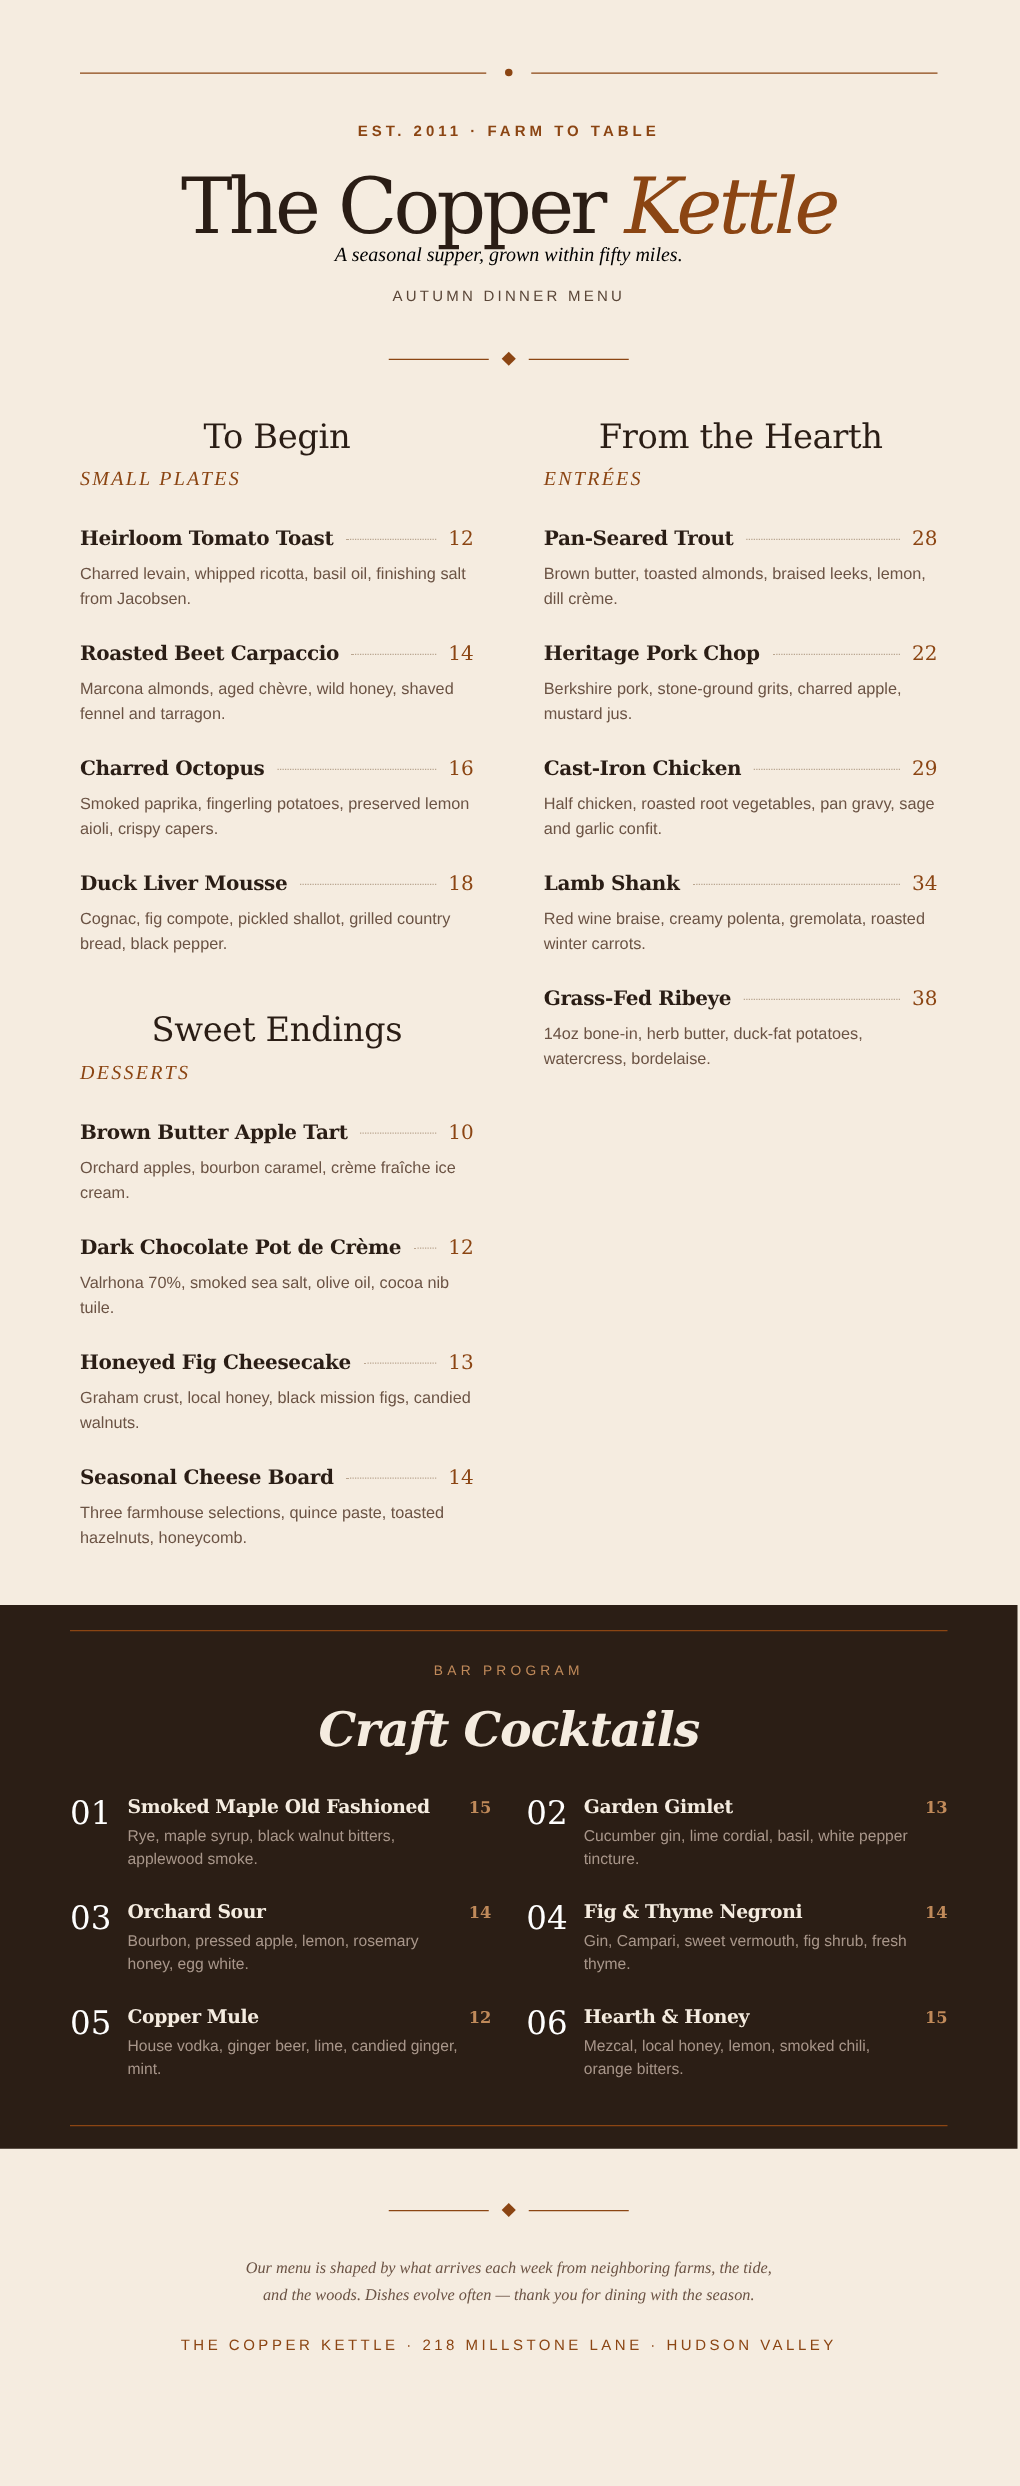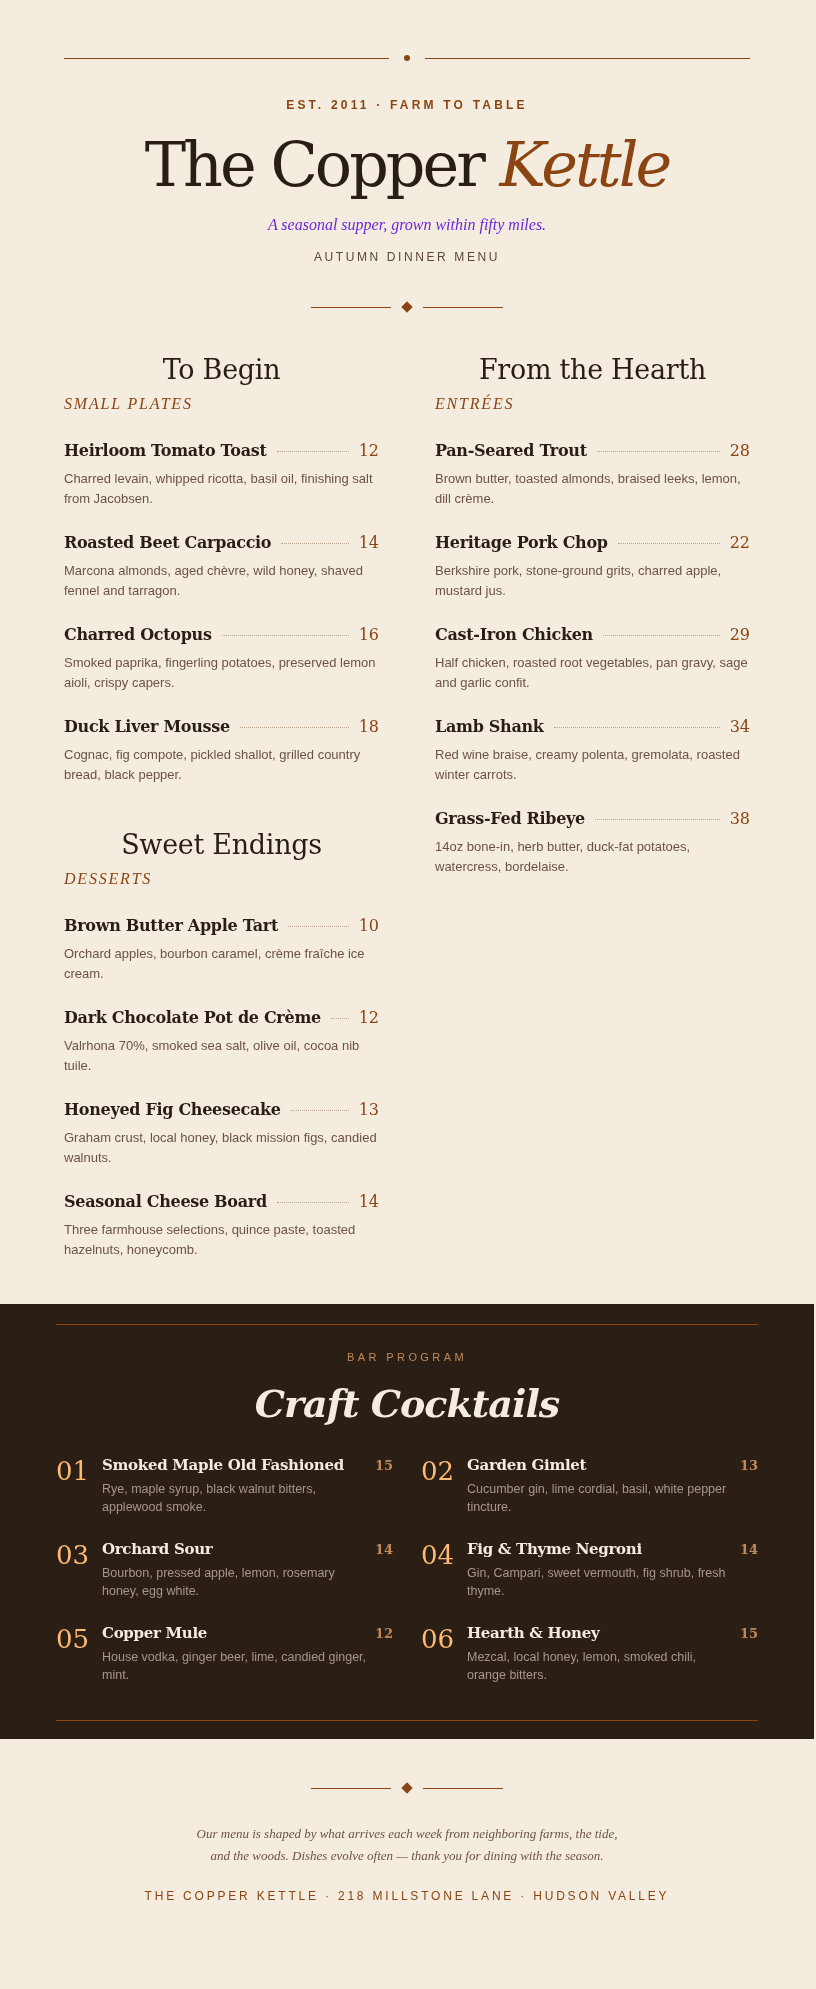--- a/index.html
+++ b/index.html
@@ -19,7 +19,7 @@
   .est { margin-top: 36px; font-size: 12px; letter-spacing: 3.2px; color: #8b4513; font-weight: 700; }
   .title { margin-top: 22px; font-family: "DejaVu Serif", serif; font-size: 62px; line-height: 1; letter-spacing: -3px; color: #2a1d15; font-weight: normal; }
   .title .accent { color: #8b4513; font-style: italic; }
-  .tagline { margin-top: 20px; font-family: "Liberation Serif", serif; font-style: italic; font-size: 16px; color: #6d28d9; }
+  .tagline { font-family: "Liberation Serif", serif; font-style: italic; font-size: 16px; color: #000000; }
   .menu-label { margin-top: 16px; font-size: 12px; letter-spacing: 2.6px; color: #5a4638; }
 
   .diamond-rule { position: relative; width: 192px; height: 12px; margin: 38px auto 0; }

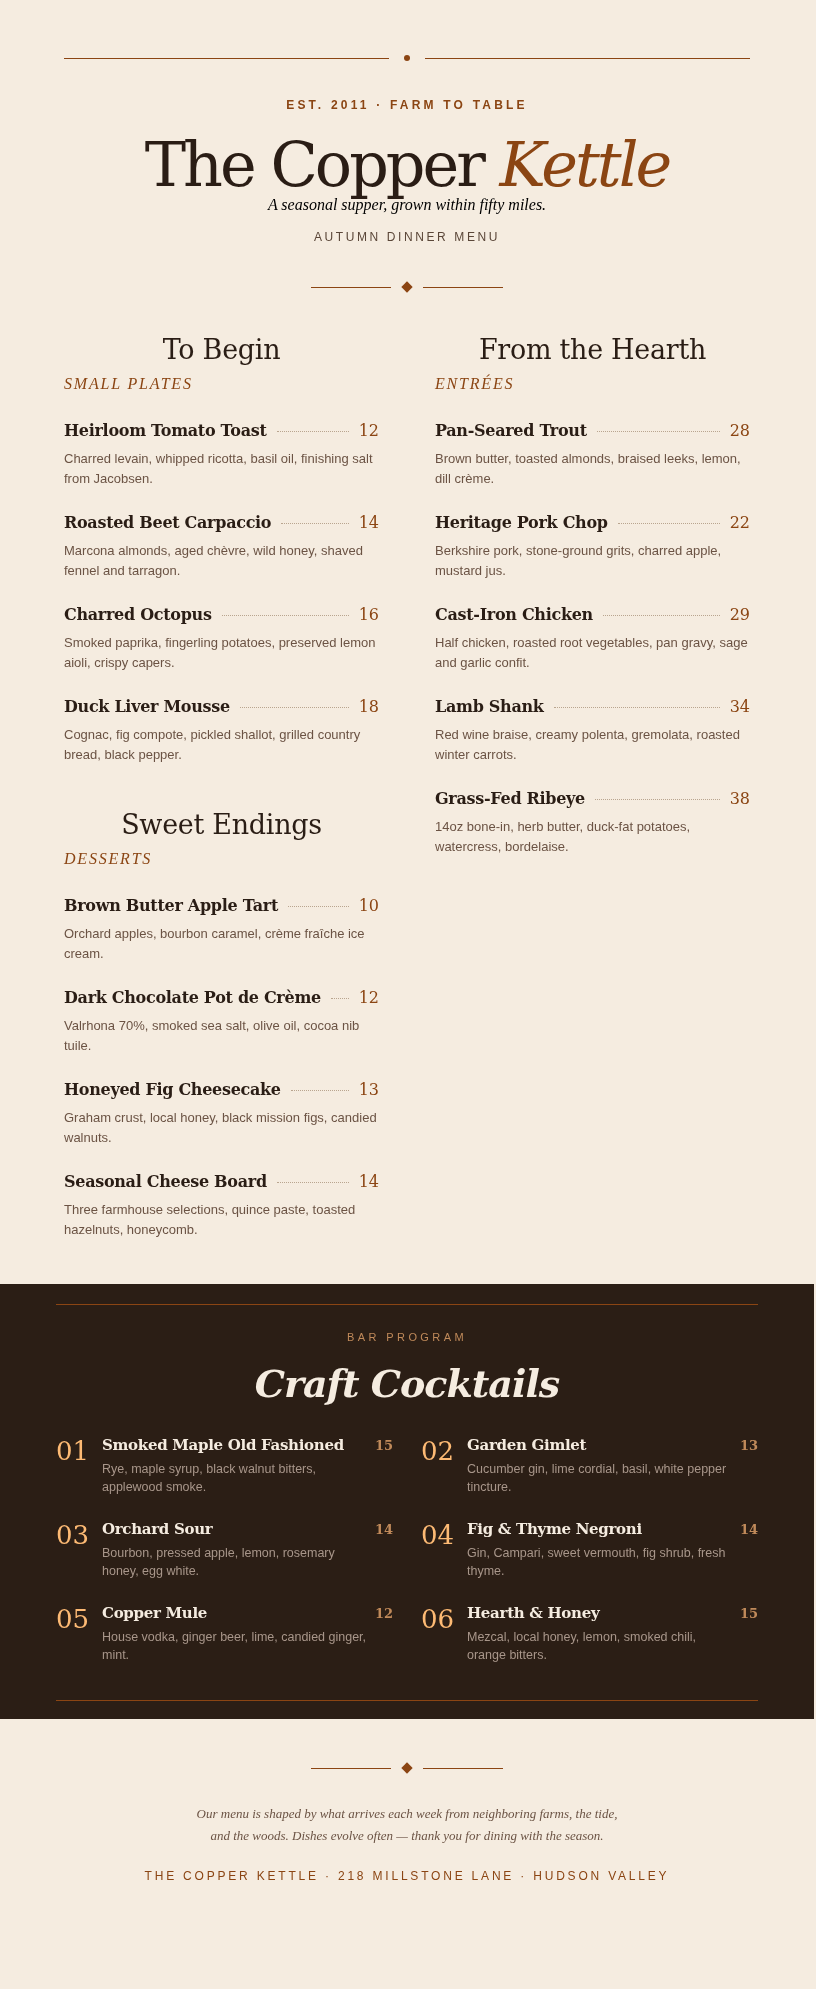--- a/index.html
+++ b/index.html
@@ -49,7 +49,7 @@
   .bar-title { margin-top: 18px; text-align: center; font-family: "DejaVu Serif", serif; font-style: italic; font-size: 38px; color: #f5ece0; letter-spacing: -1px; }
   .cocktails { display: grid; grid-template-columns: 1fr 1fr; column-gap: 28px; margin-top: 30px; padding: 0 0 0 0; }
   .cocktail { display: flex; margin-bottom: 24px; }
-  .c-num { font-family: "DejaVu Serif", serif; font-size: 26px; color: #fdba74; width: 46px; line-height: 1; padding-top: 2px; font-weight: normal; }
+  .c-num { font-family: "DejaVu Serif", serif; font-size: 26px; color: #ffffff; width: 46px; line-height: 1; padding-top: 2px; font-weight: normal; }
   .c-body { flex: 1; }
   .c-row { display: flex; justify-content: space-between; align-items: baseline; }
   .c-name { font-family: "DejaVu Serif", serif; font-weight: bold; font-size: 15px; color: #f5ece0; letter-spacing: -0.3px; }

